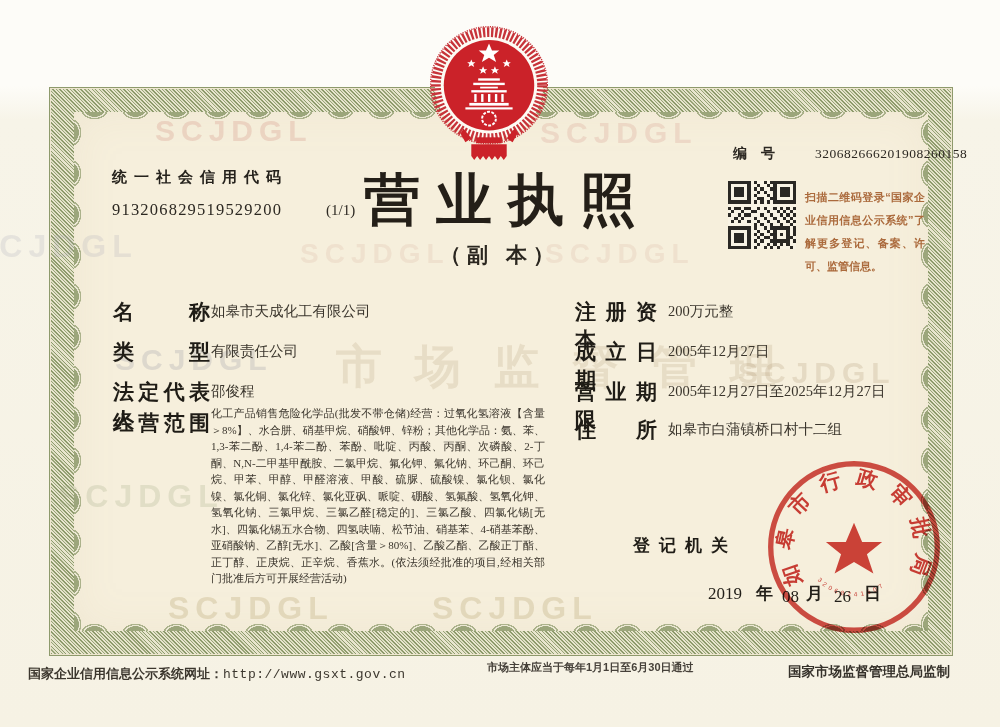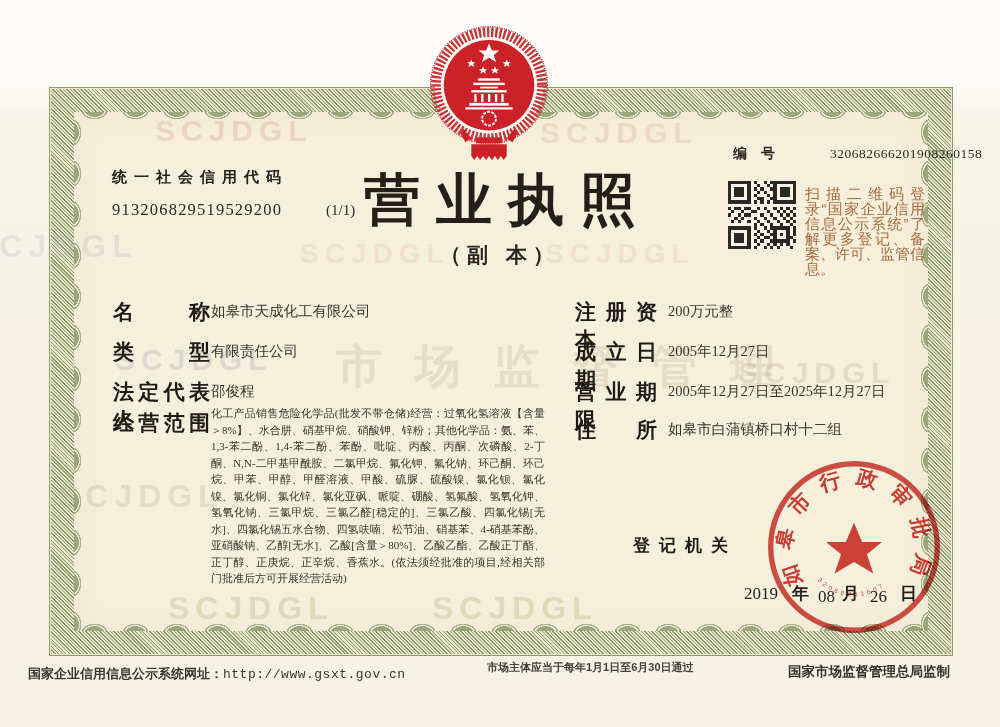--- a/index.html
+++ b/index.html
@@ -43,7 +43,7 @@
   .subtitle{ left:300px; top:241px; width:400px; text-align:center; font-size:21px; font-weight:700;
           letter-spacing:6px; color:#2a261f; }
   .serial{ font-size:13.5px; color:#2c2822; white-space:nowrap; }
-  .serial b{ font-size:14px; letter-spacing:5px; margin-right:22px; }
+  .serial b{ font-size:14px; letter-spacing:5px; margin-right:7px; }
   .serial span{ font-family:"Liberation Serif","DejaVu Serif",serif; letter-spacing:.5px;margin-left:28px; }
   .qr-caption{ width:120px; font-size:15px; line-height:15px; font-weight:400; color:#ab6a3c; text-align:justify; }
   .row-label{ display:inline-block; font-size:21px; font-weight:700; color:#1f1c16;

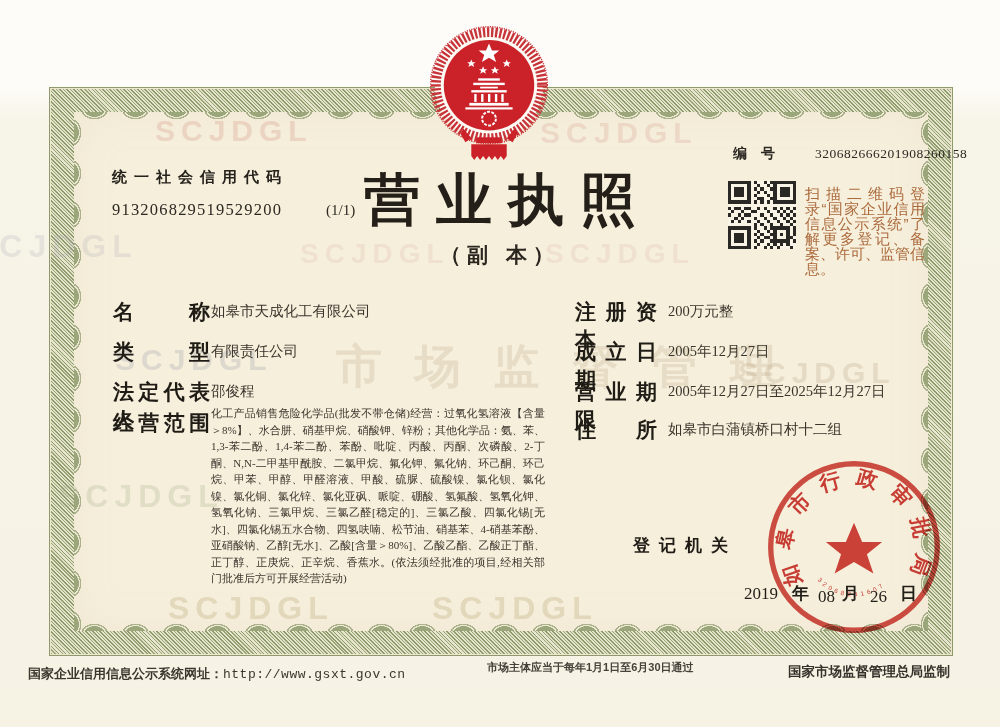--- a/index.html
+++ b/index.html
@@ -45,7 +45,7 @@
   .serial{ font-size:13.5px; color:#2c2822; white-space:nowrap; }
   .serial b{ font-size:14px; letter-spacing:5px; margin-right:7px; }
   .serial span{ font-family:"Liberation Serif","DejaVu Serif",serif; letter-spacing:.5px;margin-left:28px; }
-  .qr-caption{ width:120px; font-size:15px; line-height:15px; font-weight:400; color:#ab6a3c; text-align:justify; }
+  .qr-caption{ width:120px; font-size:11px; line-height:23px; font-weight:700; color:#ab6a3c; text-align:justify; }
   .row-label{ display:inline-block; font-size:21px; font-weight:700; color:#1f1c16;
       text-align:justify; text-align-last:justify; letter-spacing:0; }
   .row-label.w96{ width:97px; } .row-label.w80{ width:82px; }

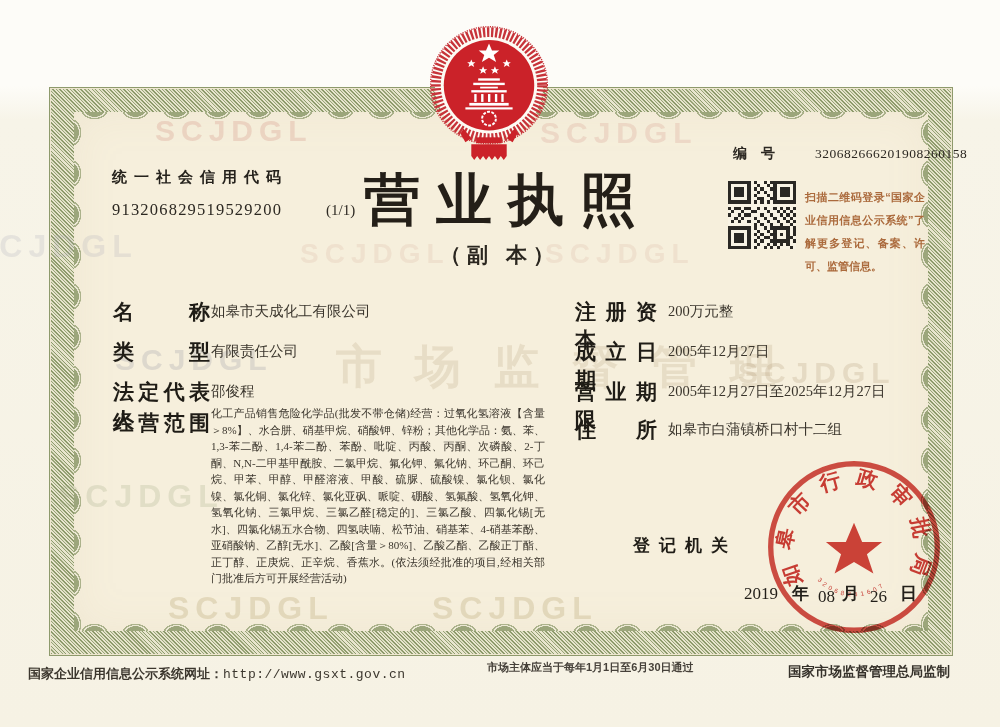--- a/index.html
+++ b/index.html
@@ -182,7 +182,7 @@
 
 <div class="abs registry" style="left:633px;top:534px">登记机关</div>
 
-<div class="abs dateline" style="left:744px;top:582px">
+<div class="abs dateline" style="left:708px;top:582px">
   <span class="num">2019</span>
   <span style="margin-left:14px">年</span>
   <span class="num stamp" style="margin-left:9px">08</span>

